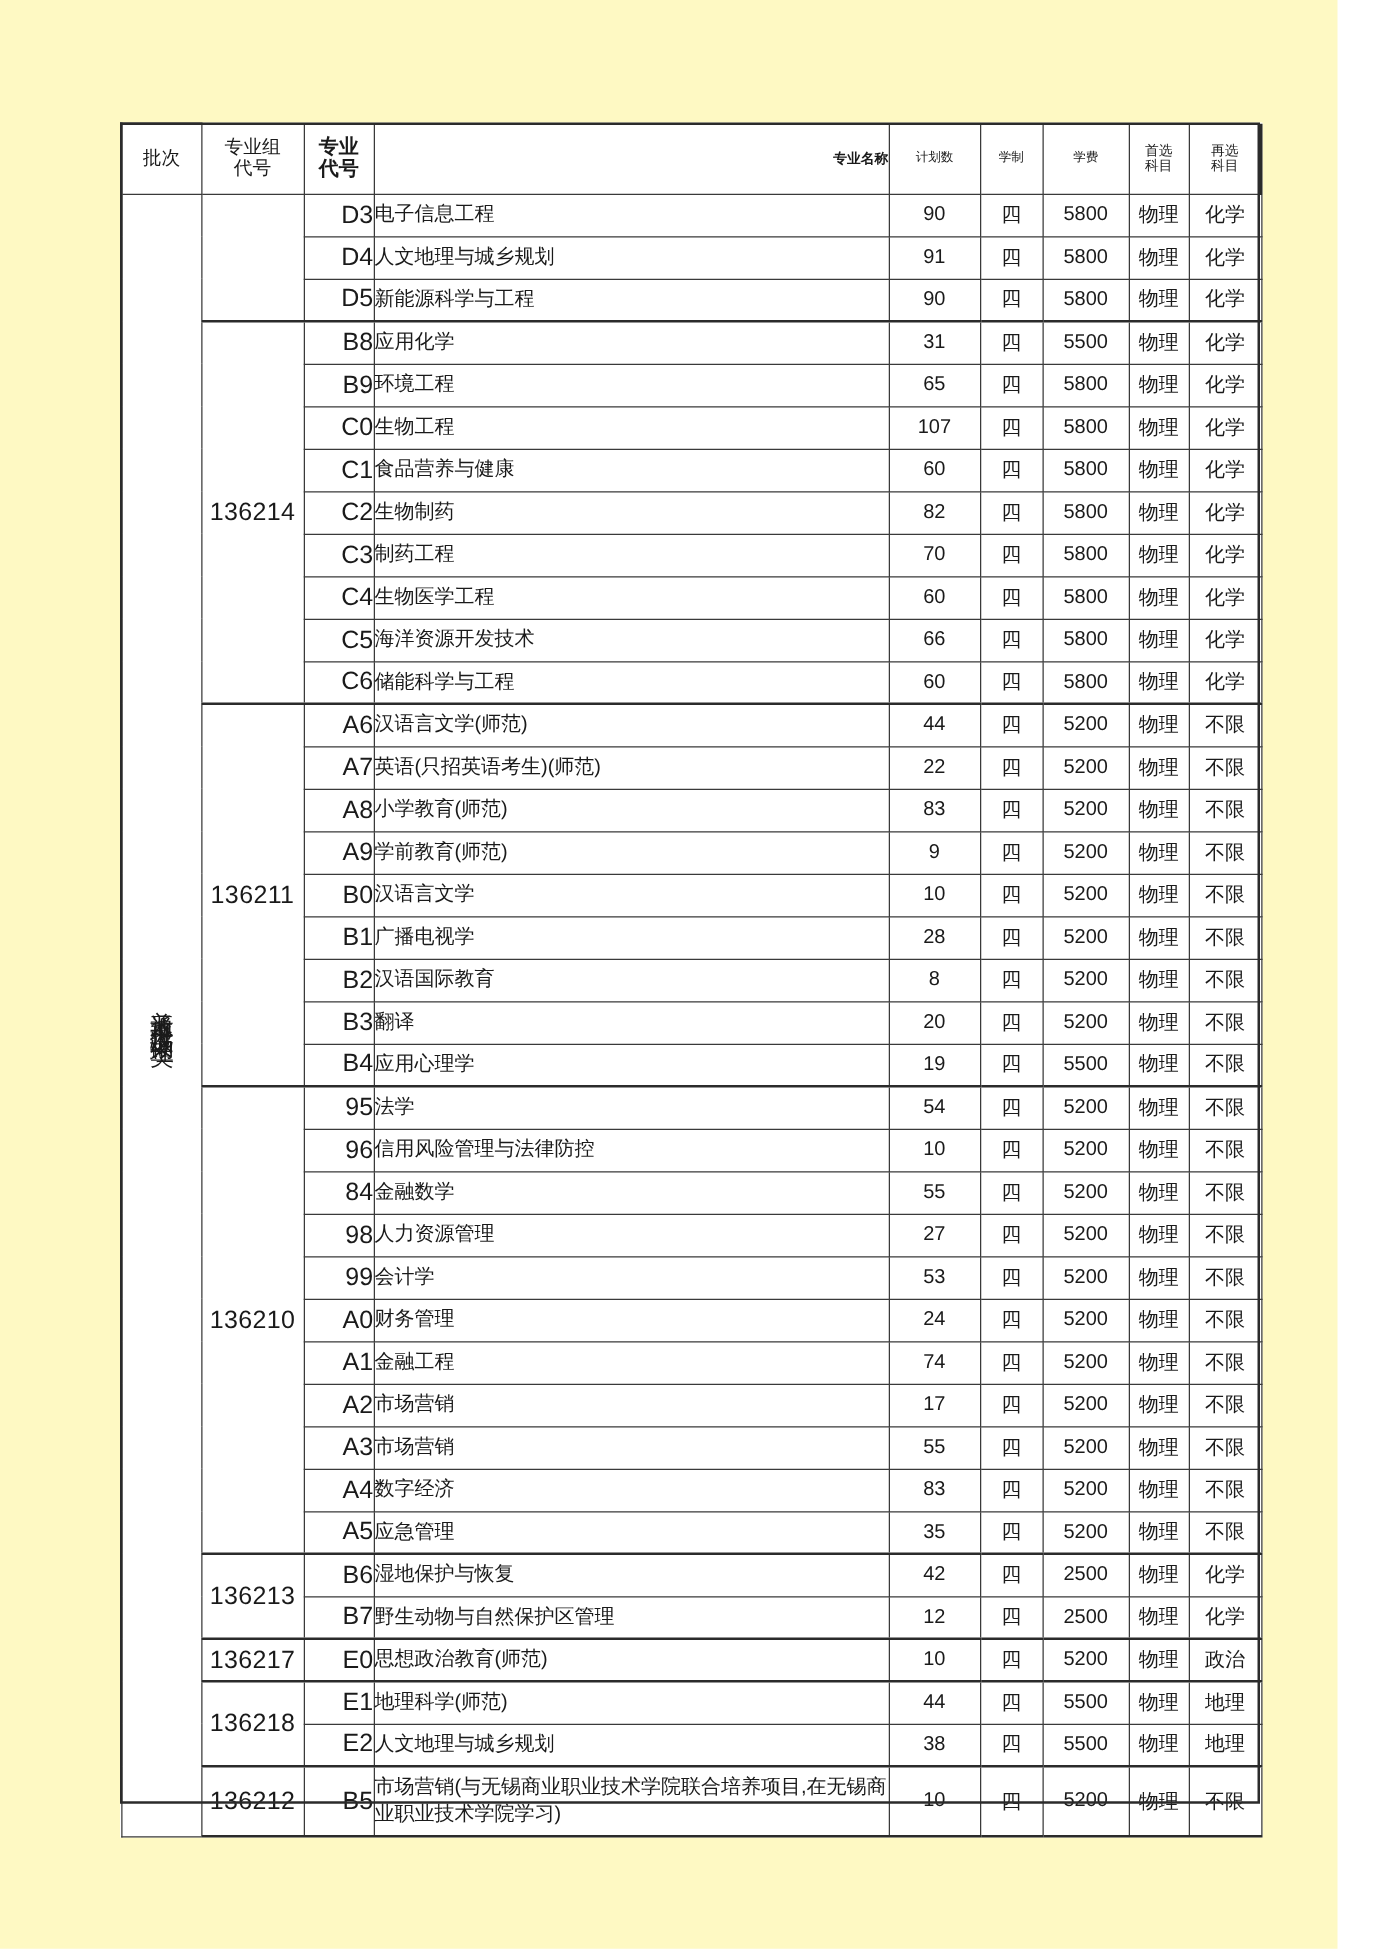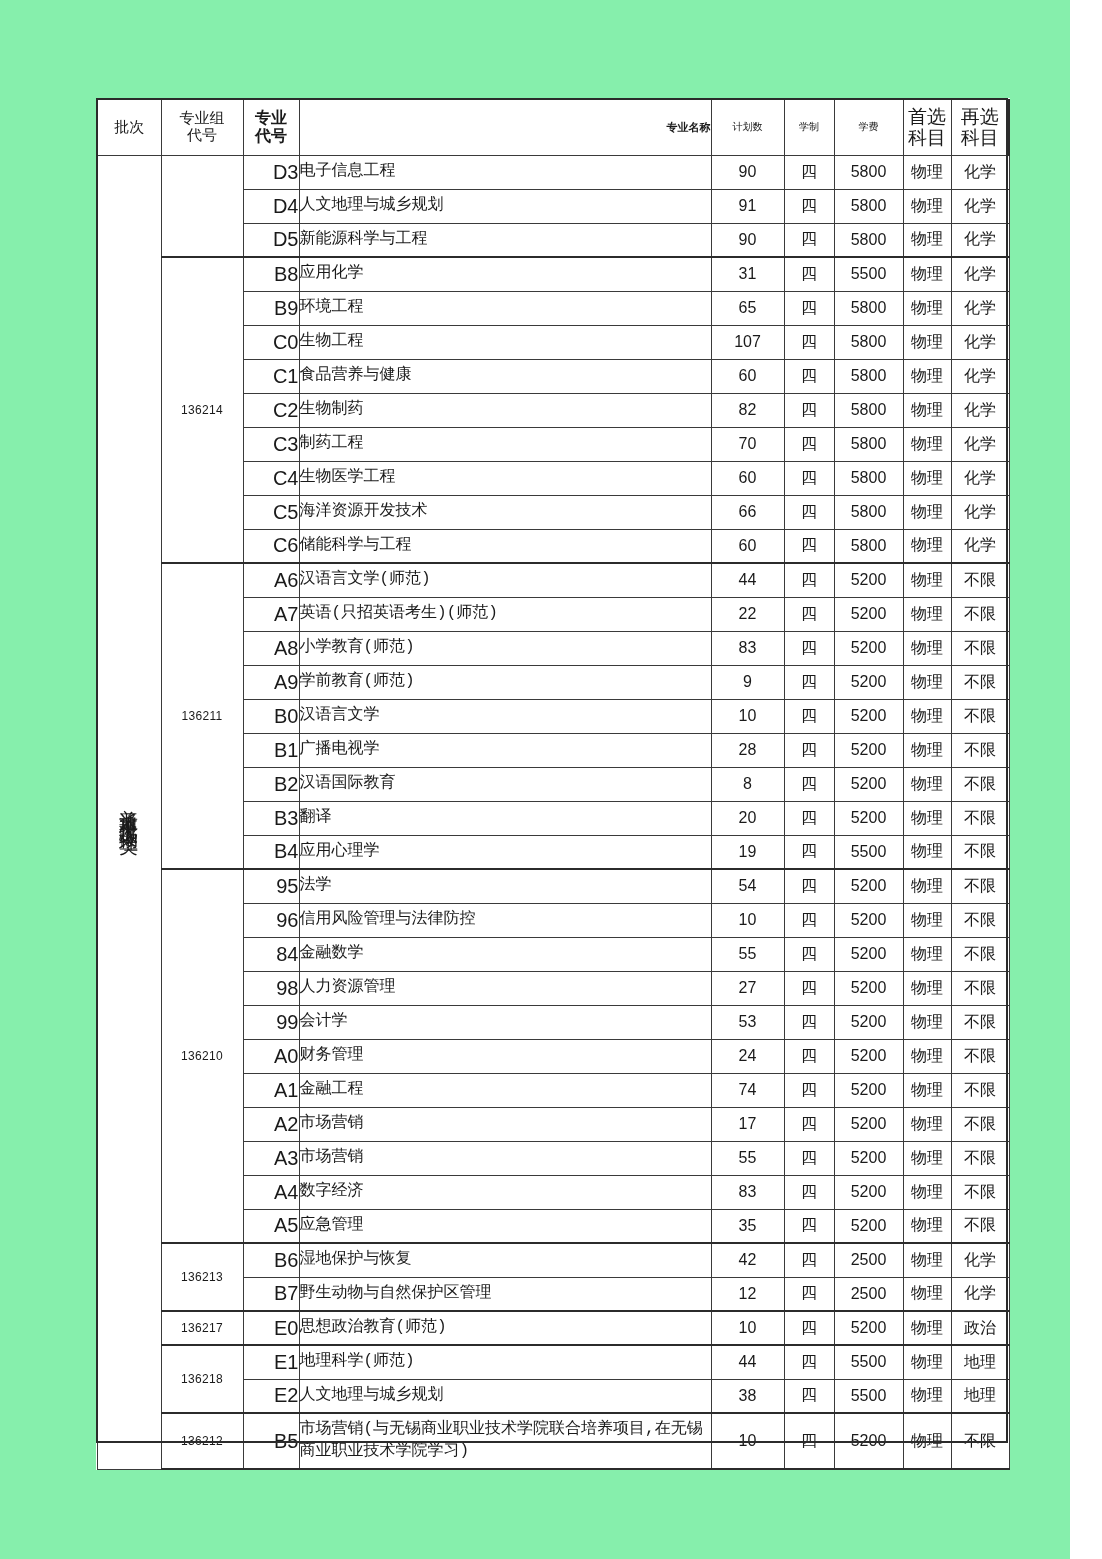--- a/index.html
+++ b/index.html
@@ -22,7 +22,7 @@
     top: 0;
     width: 1070px;
     height: 1559px;
-    background: #86efac;
+    background: #fef9c3;
   }
 
   .table-wrap {

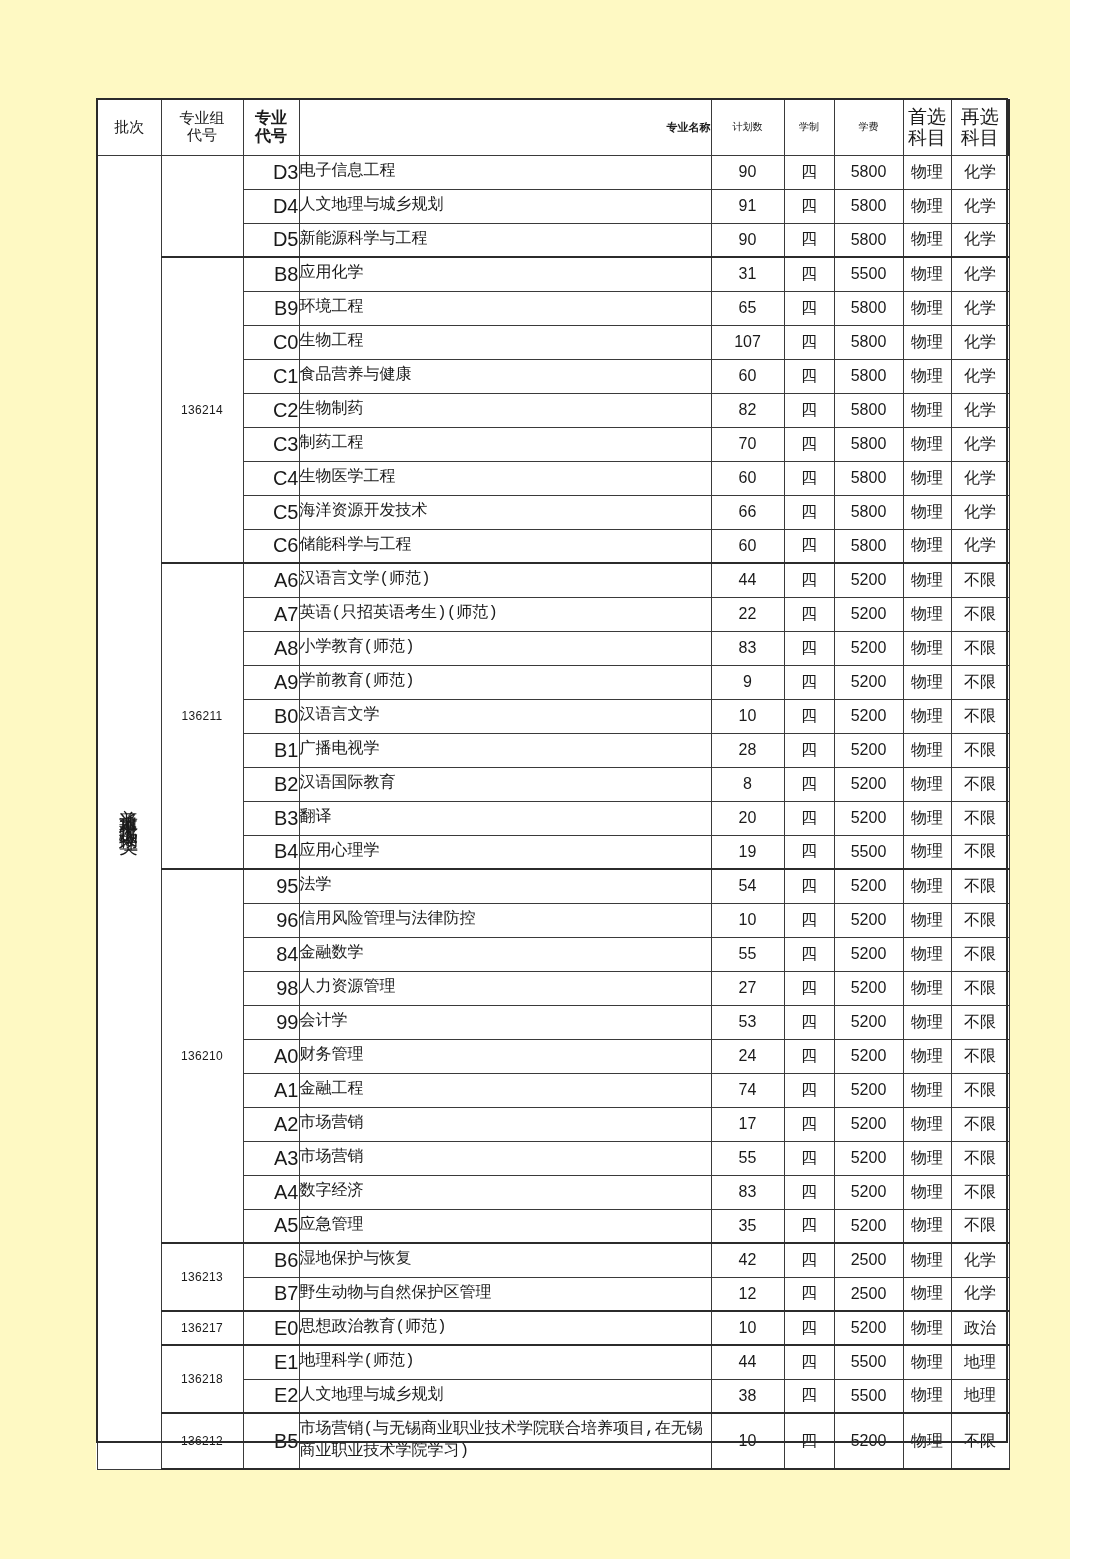--- a/index.html
+++ b/index.html
@@ -106,7 +106,7 @@
   thead td.th-first,
   thead td.th-second {
     font-weight: normal;
-    font-size: 19px;
+    font-size: 11px;
     margin-left: 44px;
   }
 

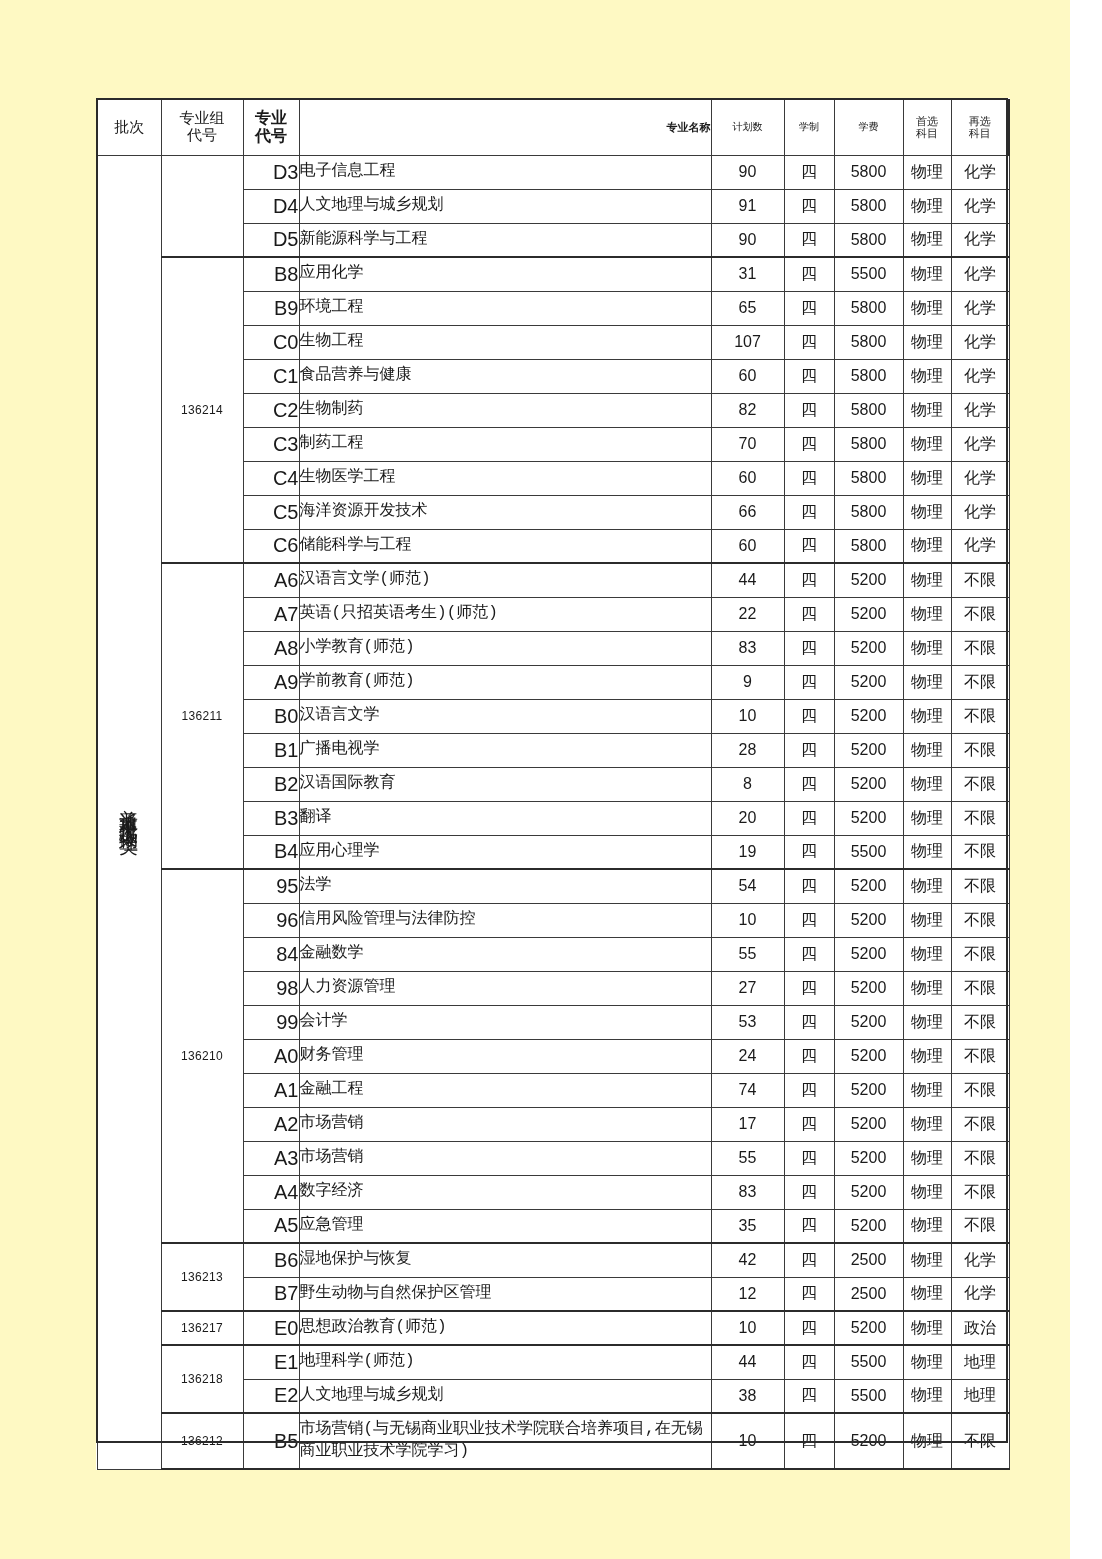--- a/index.html
+++ b/index.html
@@ -145,7 +145,7 @@
     padding-left: 7px;
     font-size: 16px;
     line-height: 1.35;
-    font-family: Liberation Mono, monospace;
+    font-family: Liberation Sans, sans-serif;
   }
   td.cell-plan,
   td.cell-years,

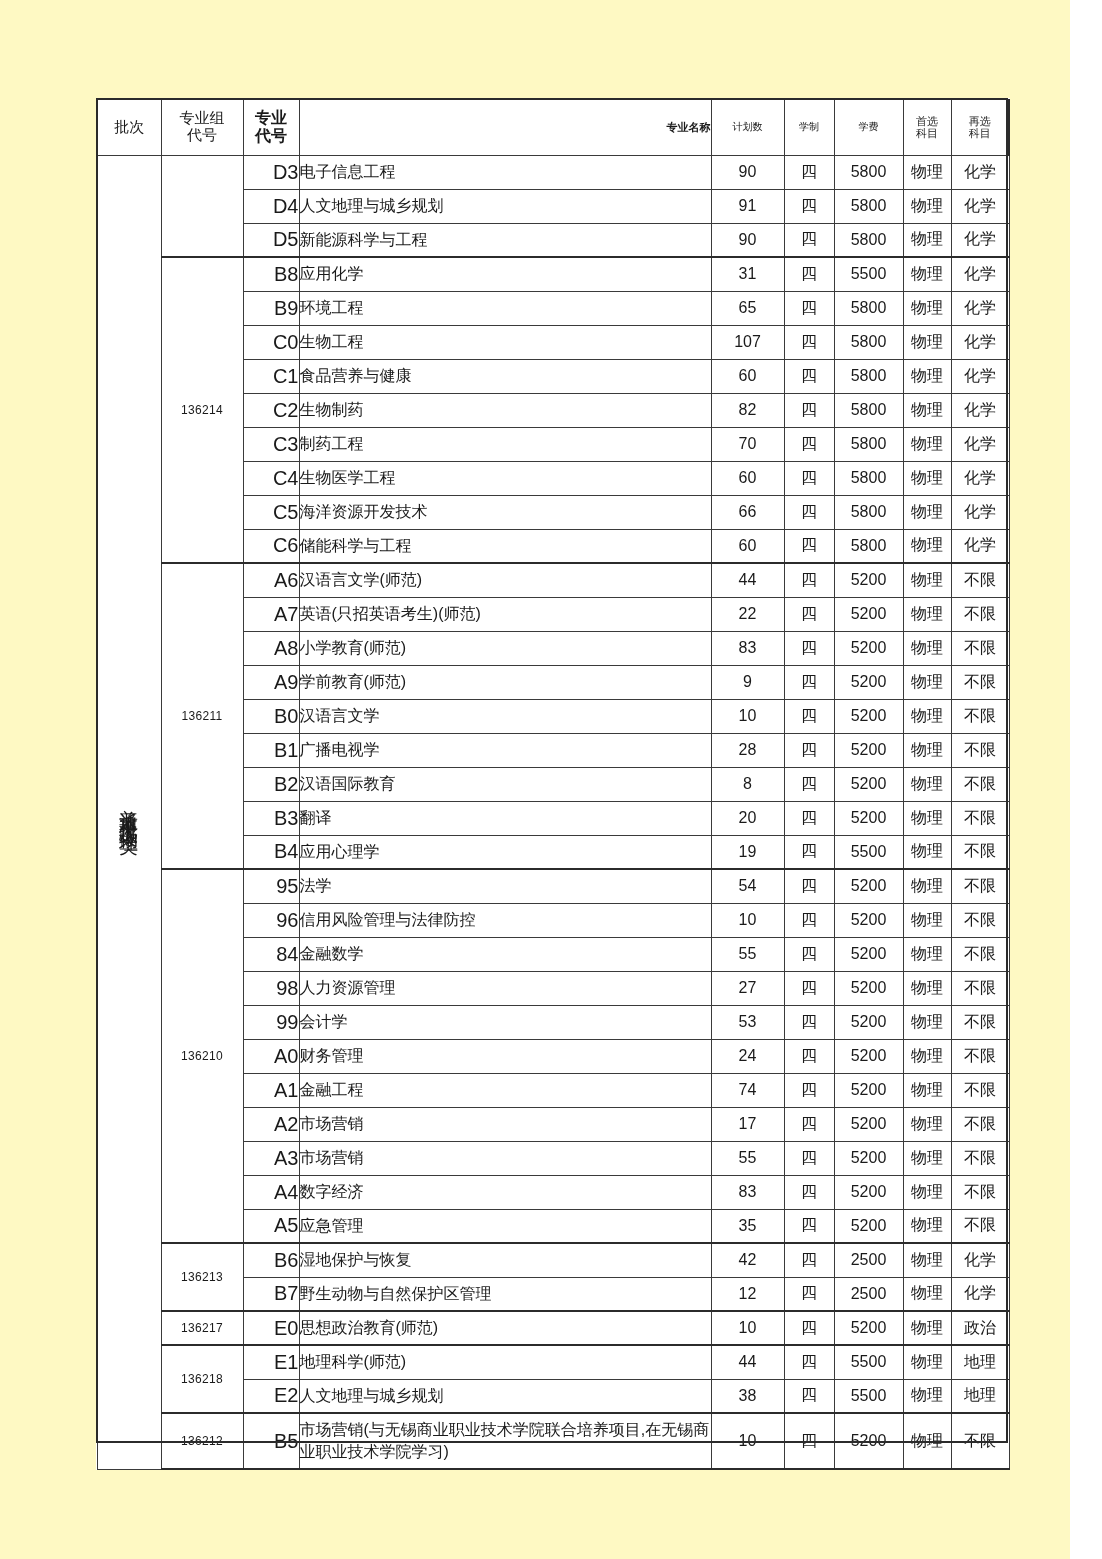--- a/index.html
+++ b/index.html
@@ -133,7 +133,7 @@
 
   td.cell-groupcode {
     text-align: center;
-    font-size: 12px;
+    font-size: 20px;
     letter-spacing: 0.3px;
   }
   td.cell-majorcode {

